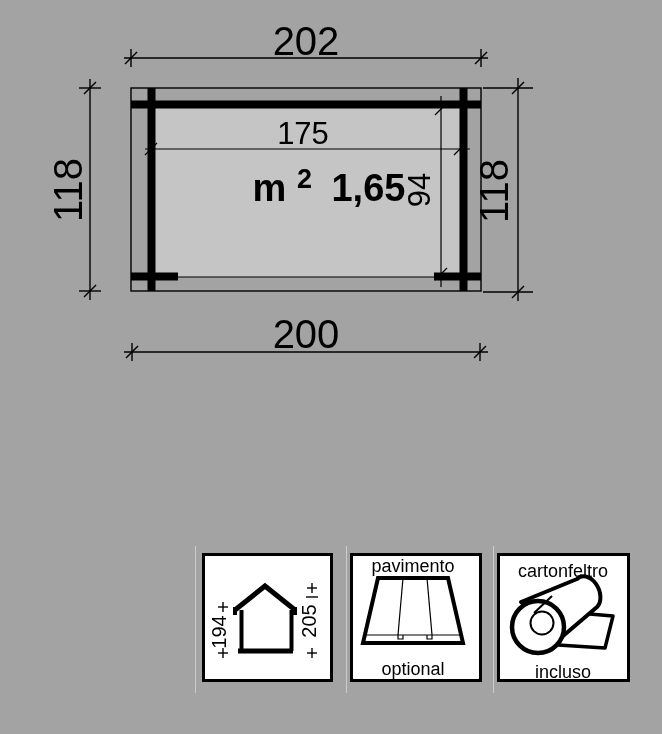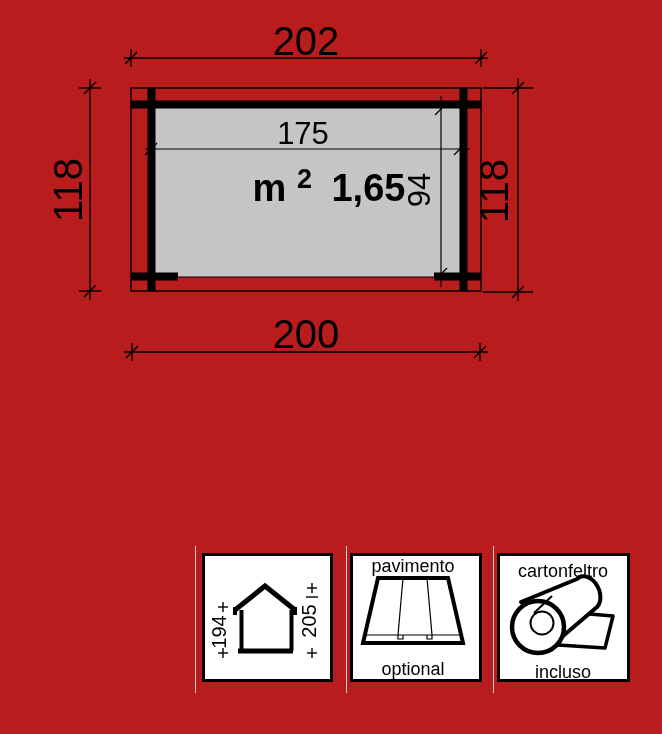--- a/index.html
+++ b/index.html
@@ -6,7 +6,7 @@
   #screenshot{
     position:relative;
     width:662px;height:734px;
-    background:#b91c1c;
+    background:#a3a3a3;
     overflow:hidden;
     font-family:"Liberation Sans", sans-serif;
   }

